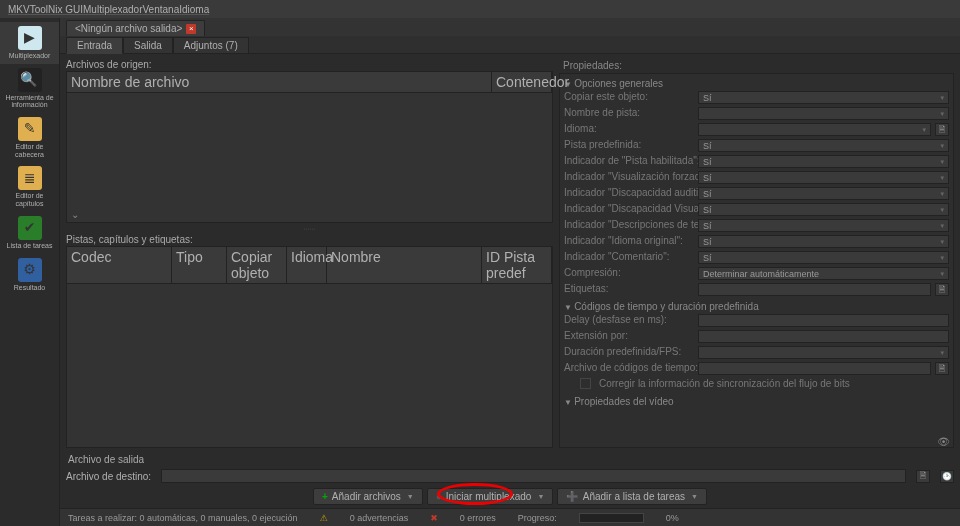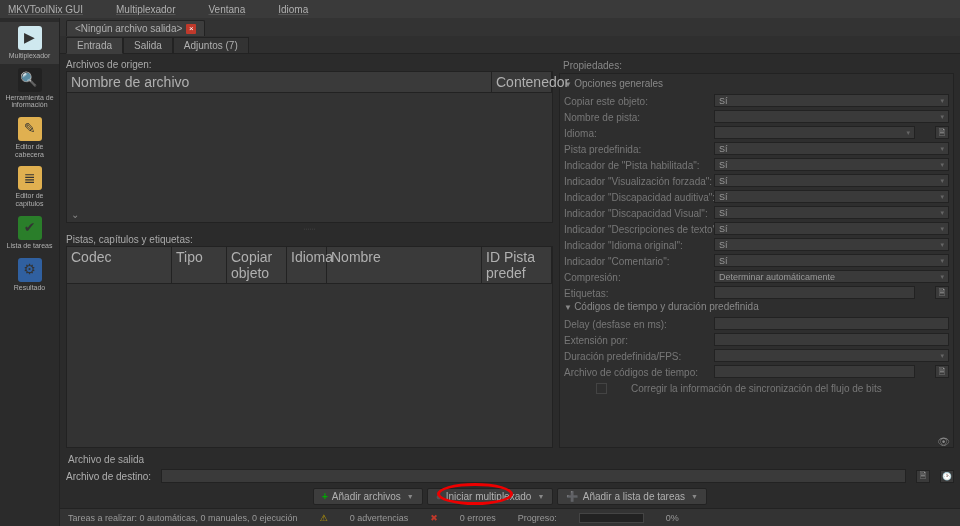--- a/index.html
+++ b/index.html
@@ -4,7 +4,7 @@
 <style>
 * { margin: 0; padding: 0; box-sizing: border-box; font-family: "Segoe UI", Arial, sans-serif; }
 body { background: #2b2b2b; color: #b0b0b0; font-size: 10px; width: 960px; height: 526px; overflow: hidden; }
-.menubar { display: flex; background: #3a3a3a; padding: 2px 8px; height: 18px; align-items: center; gap: 33px; font-size: 10px; }
+.menubar { display: flex; background: #3a3a3a; padding: 2px 8px; height: 18px; align-items: center; gap: 0; font-size: 10px; }
 .menubar span { text-decoration: underline; text-decoration-color: #555; }
 .layout { display: flex; height: 508px; }
 .sidebar { width: 60px; background: #2b2b2b; border-right: 1px solid #222; padding-top: 4px; }

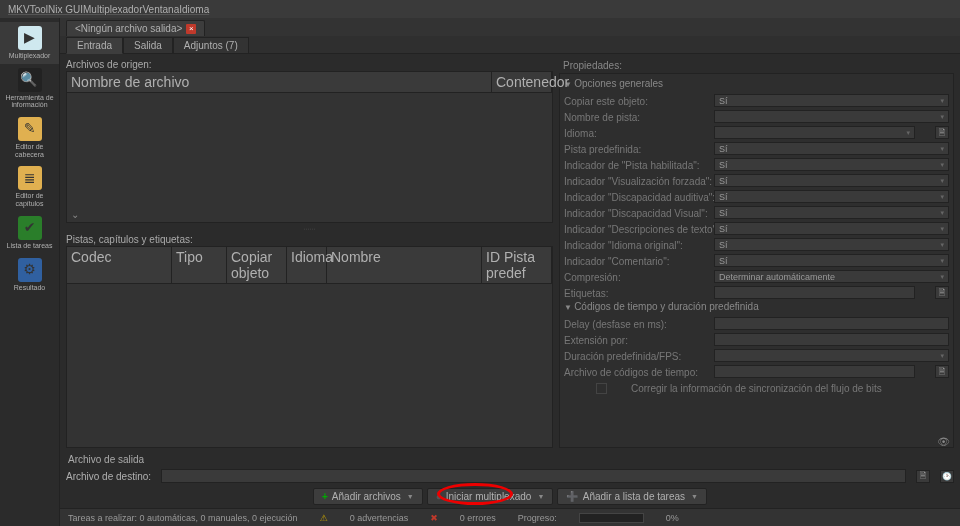--- a/index.html
+++ b/index.html
@@ -32,7 +32,7 @@
 .props-body { border: 1px solid #222; flex: 1; overflow-y: auto; padding: 2px 4px; background: #2e2e2e; }
 .prop-section { padding: 2px 0; font-size: 10px; color: #888; cursor: pointer; }
 .prop-section::before { content: "▼ "; font-size: 8px; }
-.prop-row { display: flex; align-items: flex-end; height: 16px; gap: 20px; }
+.prop-row { display: flex; align-items: flex-start; height: 16px; gap: 4px; }
 .prop-label { width: 130px; font-size: 10px; color: #777; white-space: nowrap; }
 .prop-input { flex: 1; background: #3a3a3a; border: 1px solid #222; height: 13px; font-size: 9px; color: #999; padding: 0 4px; display: flex; align-items: center; justify-content: space-between; }
 .prop-input .caret { font-size: 7px; color: #666; }

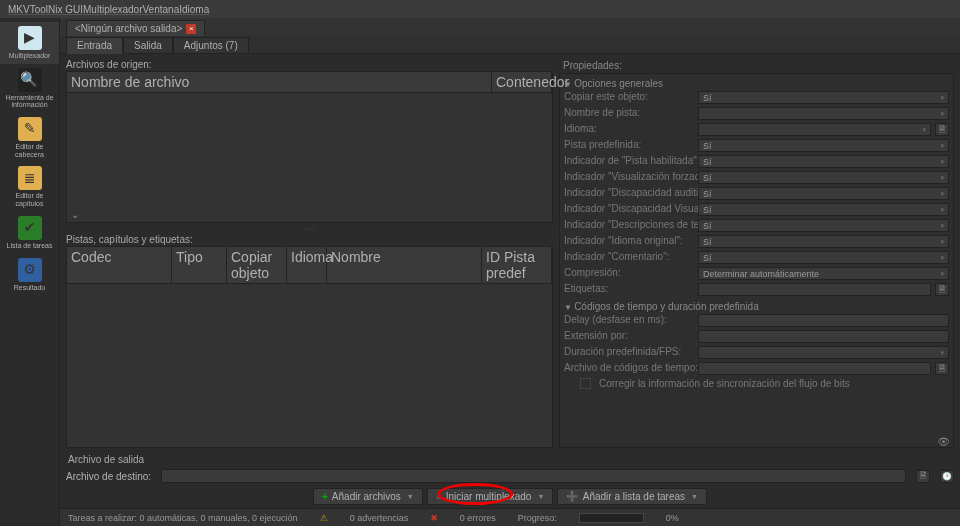--- a/index.html
+++ b/index.html
@@ -266,6 +266,7 @@
             <div class="checkbox"></div>
             <div style="color:#777;font-size:10px;">Corregir la información de sincronización del flujo de bits</div>
           </div>
+          <div class="prop-section">Propiedades del vídeo</div>
         </div>
       </div>
     </div>

